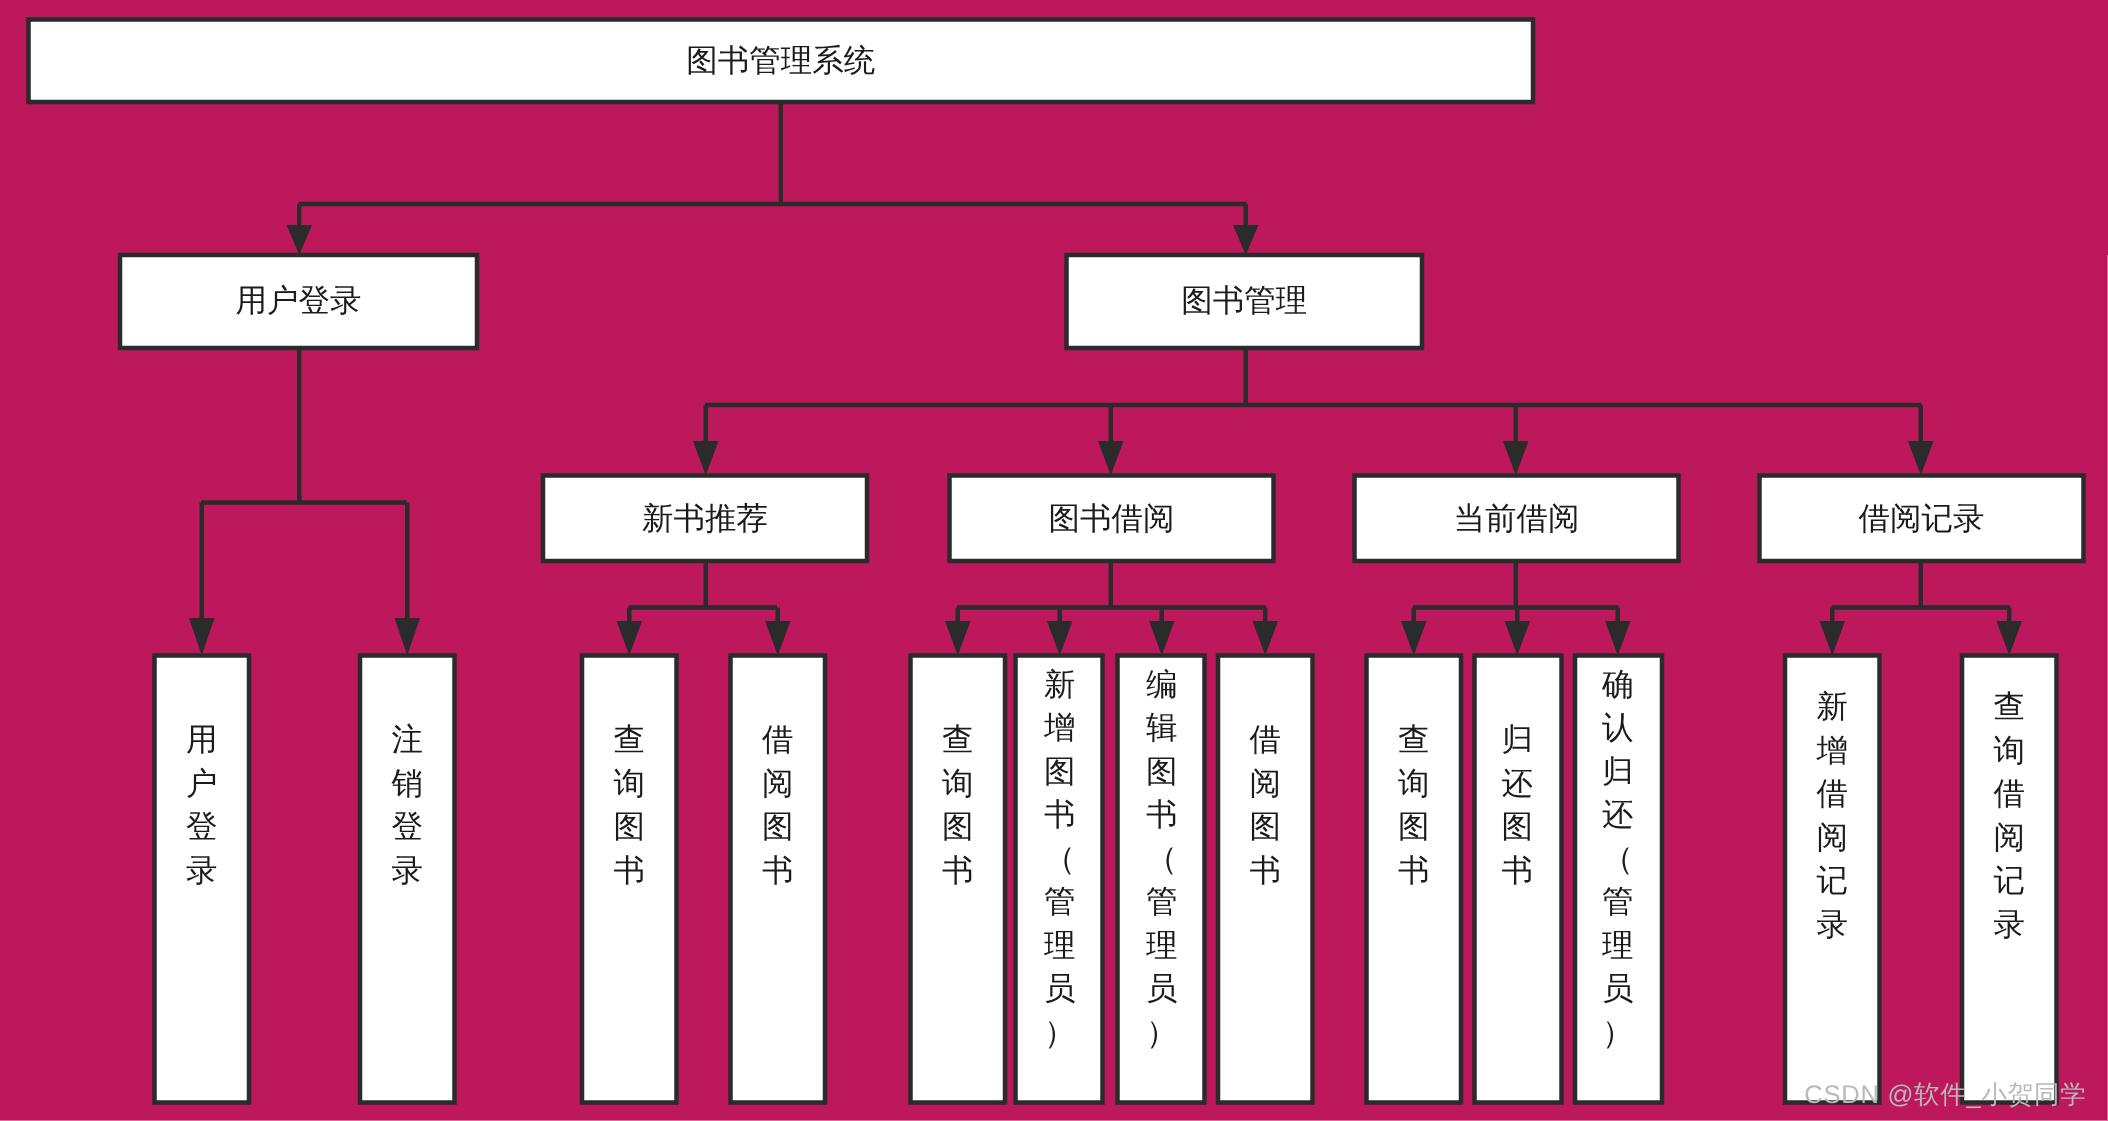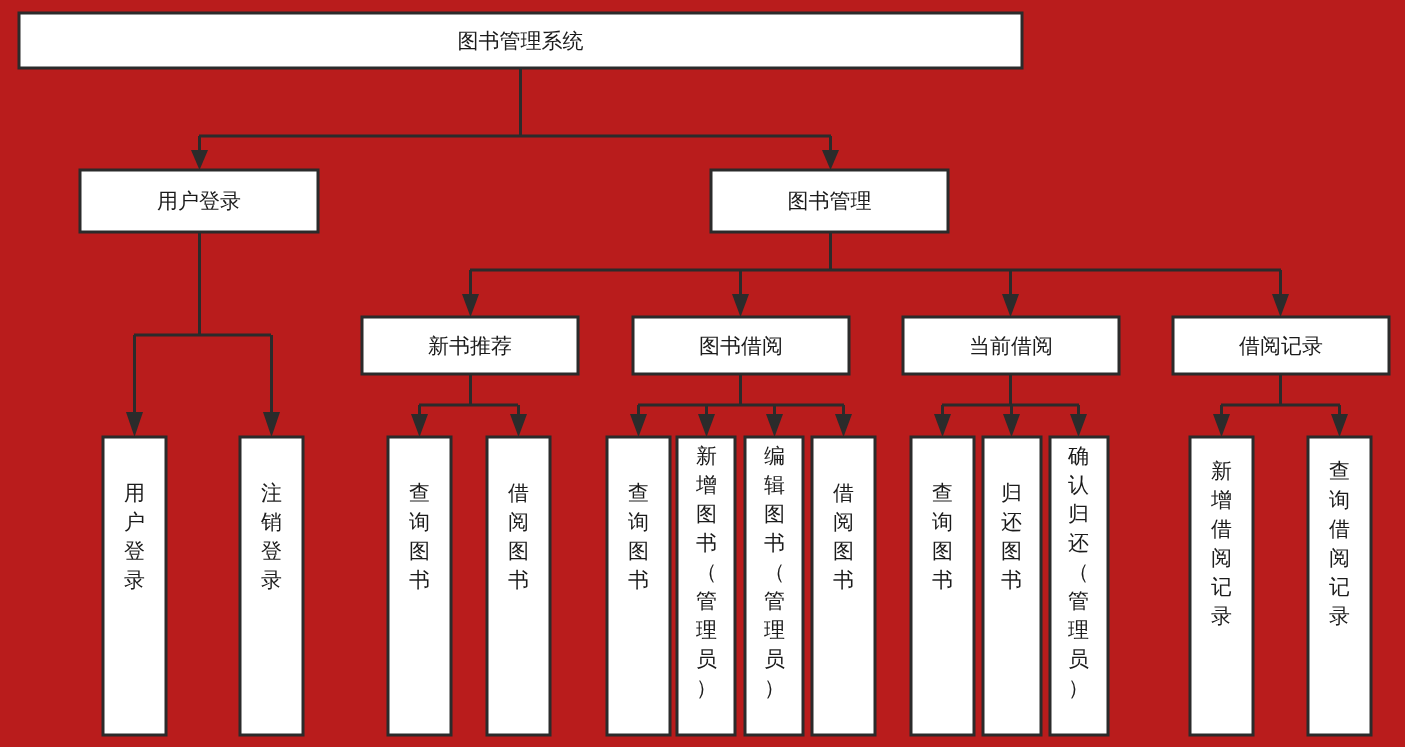--- a/index.html
+++ b/index.html
@@ -18,7 +18,7 @@
     position: relative;
     width: 1405px;
     height: 747px;
-    background: #b91c1c;
+    background: #be185d;
   }
   svg.flow {
     position: absolute;

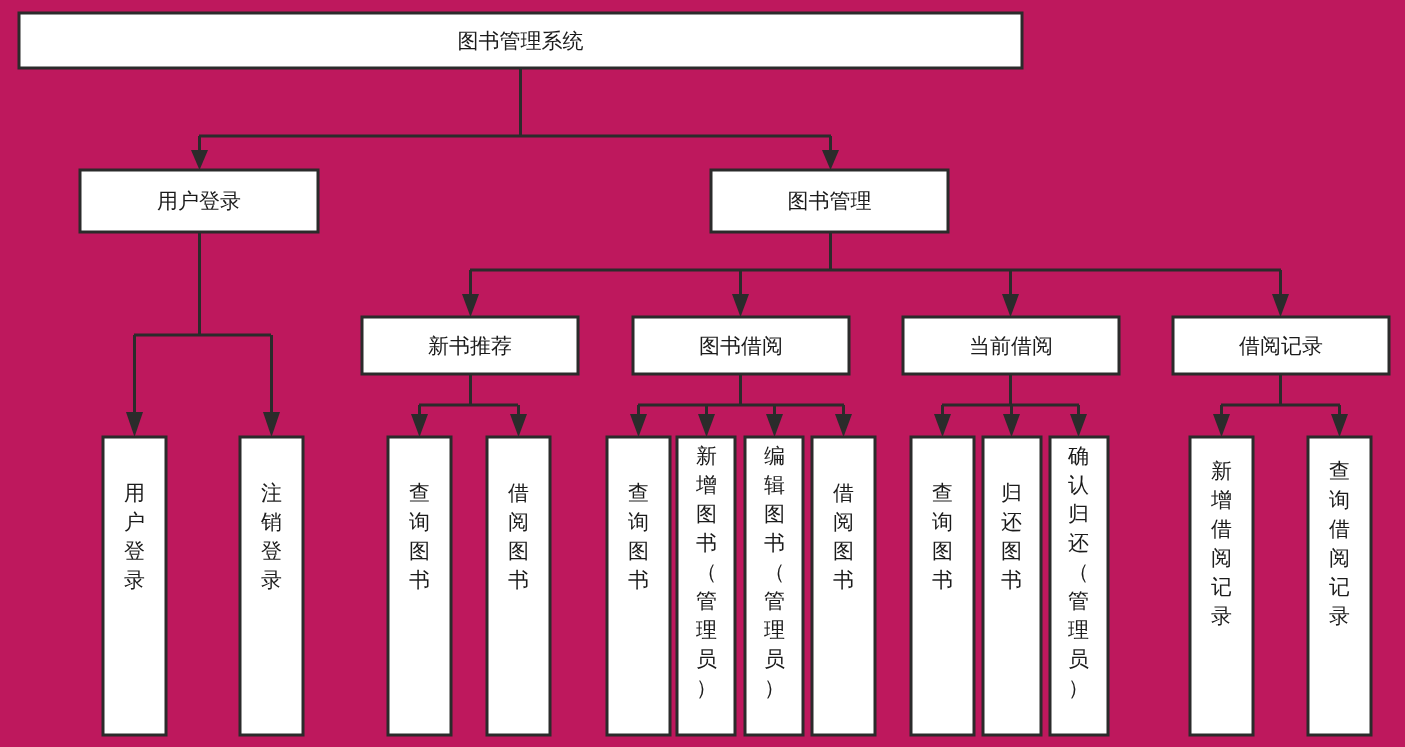--- a/index.html
+++ b/index.html
@@ -241,6 +241,7 @@
     </g>
   </svg>
 
+  <div class="watermark">CSDN @软件_小贺同学</div>
 </div>
 
 </body></html>

